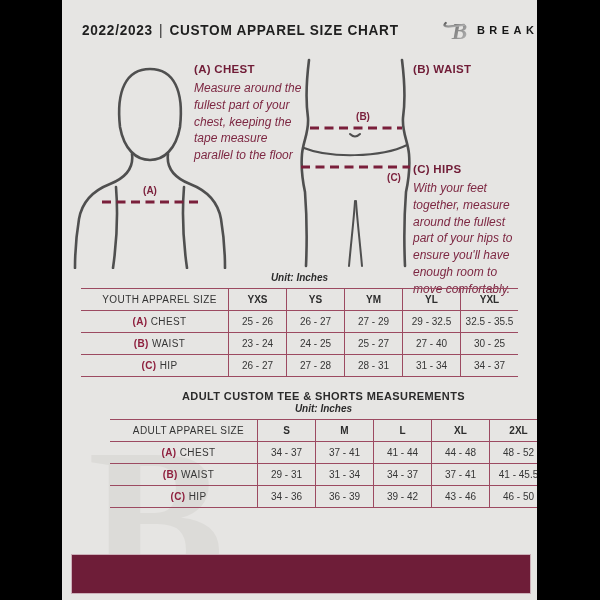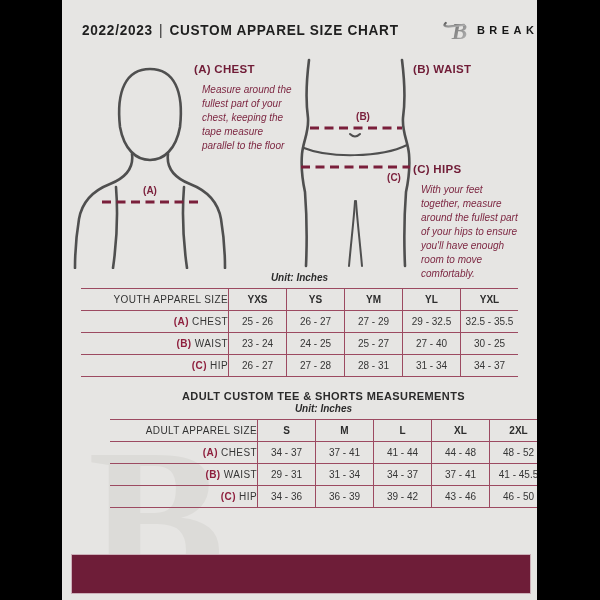--- a/index.html
+++ b/index.html
@@ -36,7 +36,7 @@
     margin:0 0 5px 0;font-size:11.5px;font-weight:bold;color:#701c37;letter-spacing:.3px;
   }
   .inst p{
-    margin:8px;font-size:10px;line-height:1.4;font-style:italic;color:#7d2742;
+    margin:0;font-size:12px;line-height:1.4;font-style:italic;color:#7d2742;
   }
   
   .section{text-align:center;position:relative;z-index:1;}

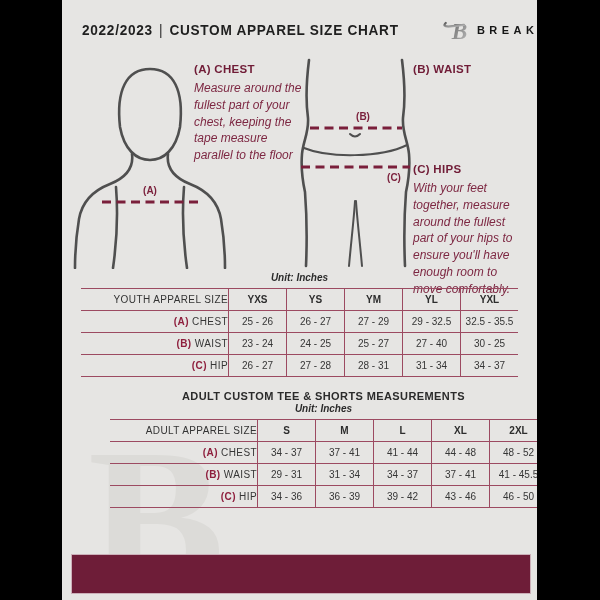--- a/index.html
+++ b/index.html
@@ -53,7 +53,7 @@
     font-size:10px;color:#363636;text-align:center;padding:0;
   }
   th:not(.first),td:not(.first){border-left:1px solid #9c4a61;width:57px;}
-  th.first,td.first{width:137px;text-align:right;padding-left:10px;letter-spacing:.4px;margin-top:28px;}
+  th.first,td.first{width:137px;text-align:center;padding-left:10px;letter-spacing:.4px;margin-top:28px;}
   th{font-weight:bold;color:#2d2d2d;}
   th.first{font-weight:normal;color:#333;}
   td .prefix{font-weight:bold;color:#8e1f3d;}

